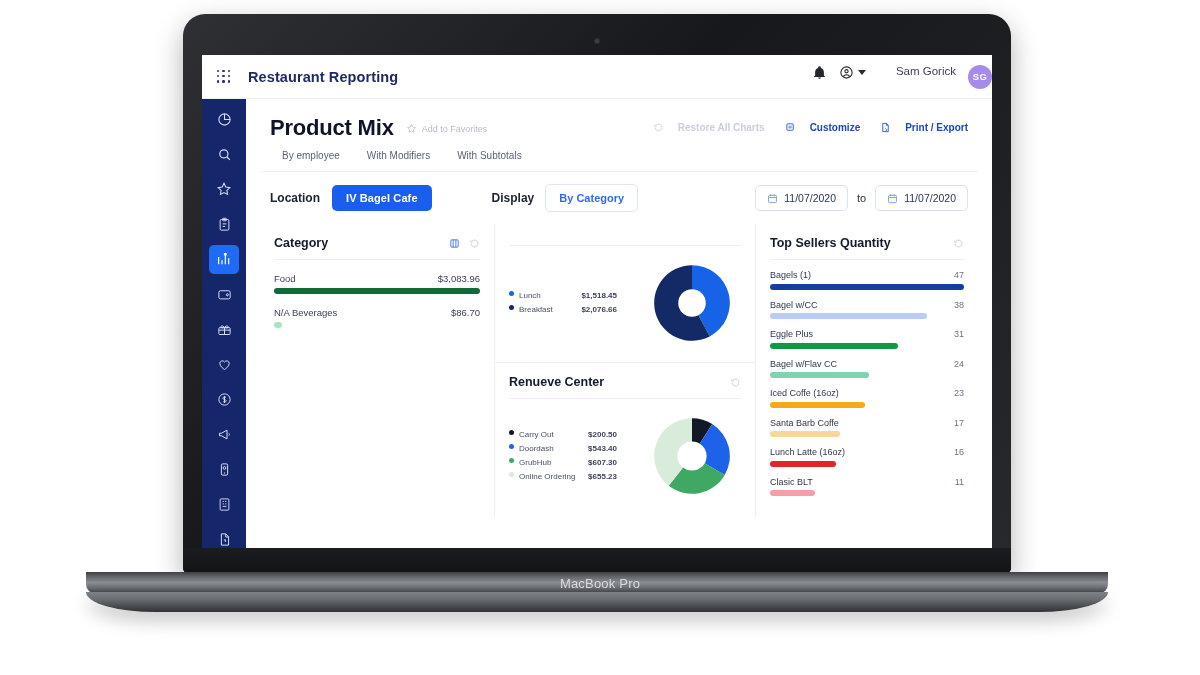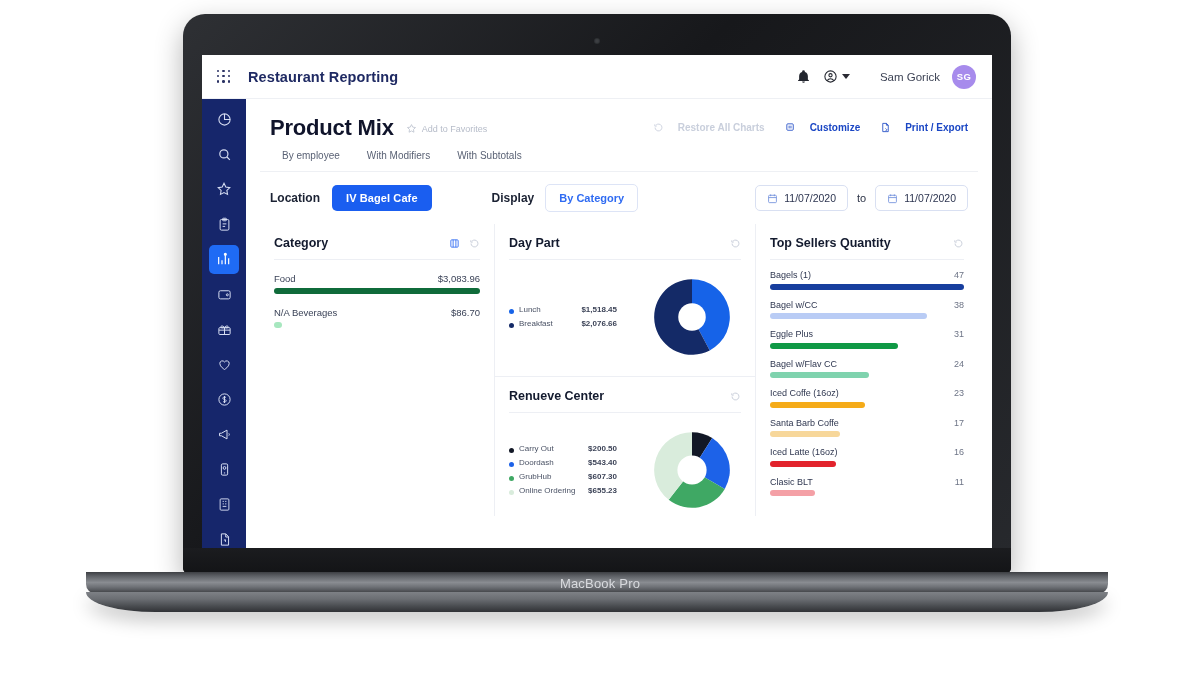--- a/index.html
+++ b/index.html
@@ -75,7 +75,7 @@
     display: grid; grid-template-columns: repeat(3,1fr); grid-template-rows: repeat(3,1fr); gap: 2px; }
   .grid-icon i { display: block; width: 2.4px; height: 2.4px; border-radius: 50%; background: #2b3264; }
   .brand { margin-left: 17px; font-size: 14.5px; font-weight: bold; color: #1f2a63; letter-spacing: .1px; }
-  .top-right { margin-left: auto; display: flex; align-items: center; gap: 12px; padding-right: 16px; }
+  .top-right { margin-left: auto; display: flex; align-items: flex-start; gap: 12px; }
   .bell { width: 15px; height: 15px; }
   .acct { display: flex; align-items: center; gap: 4px; }
   .caret { width: 0; height: 0; border-left: 4px solid transparent; border-right: 4px solid transparent; border-top: 5px solid #2a2a33; }

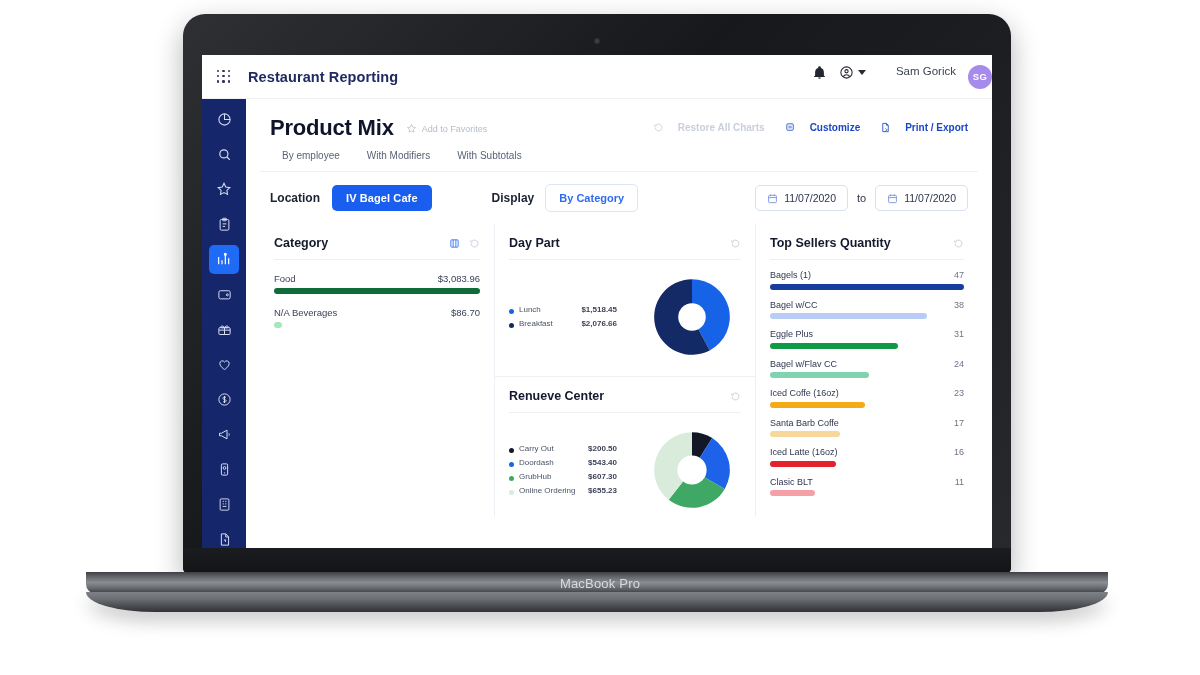--- a/index.html
+++ b/index.html
@@ -415,15 +415,6 @@
 
               <div class="col col-2">
                 <div class="card">
-                  <div class="card-head">
-                    <span class="card-title">Day Part</span>
-                    <span class="card-tools">
-                      <svg width="11" height="11" viewBox="0 0 24 24" fill="none" stroke="#c3c9d6" stroke-width="1.9">
-                        <path d="M4.5 12a7.5 7.5 0 1 0 2.3-5.4"></path>
-                          <path d="M4 5v4h4"></path>
-                      </svg>
-                    </span>
-                  </div>
                   <div class="card-rule"></div>
                   <div class="donut-wrap">
                     <div class="legend" id="daypart-legend">

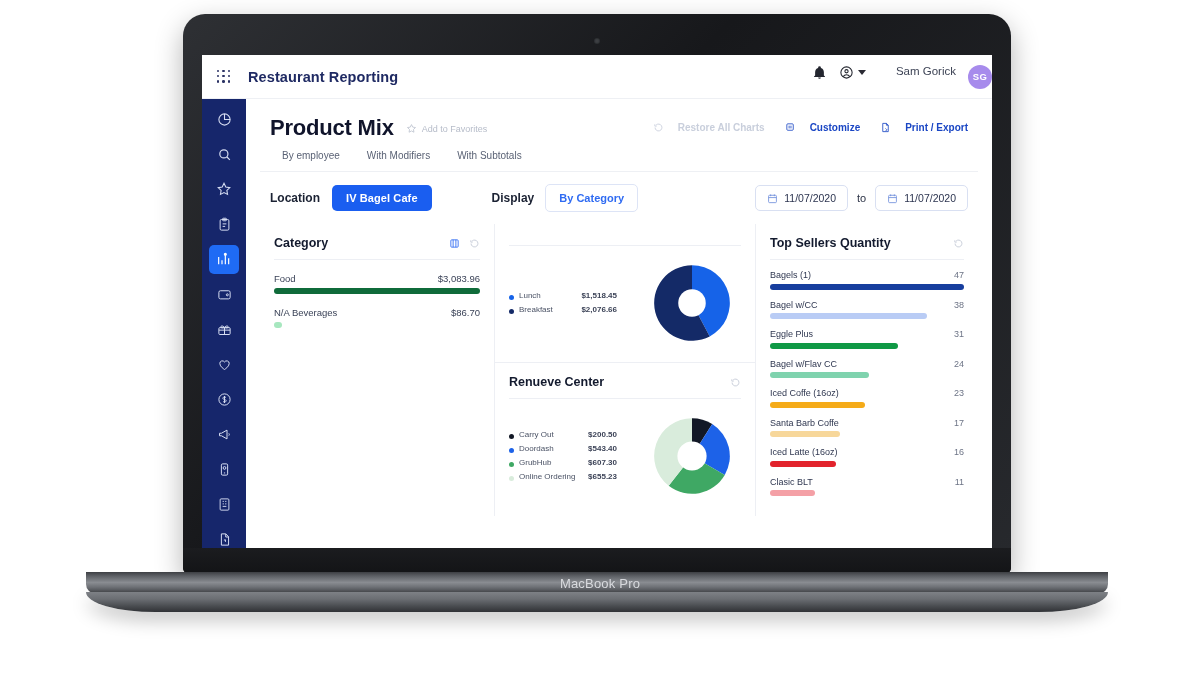--- a/index.html
+++ b/index.html
@@ -162,7 +162,7 @@
   
   .donut-wrap { display: flex; align-items: center; margin-top: 14px; }
   .legend { width: 108px; }
-  .lg-row { display: flex; align-items: flex-end; margin-bottom: 5px; }
+  .lg-row { display: flex; align-items: flex-start; margin-bottom: 5px; }
   .dot { width: 5px; height: 5px; border-radius: 50%; margin-right: 5px; flex: 0 0 5px; }
   .lg-name { font-size: 8px; color: #4a5265; }
   .lg-val { margin-left: auto; font-size: 8px; color: #3d4458; font-weight: bold; }

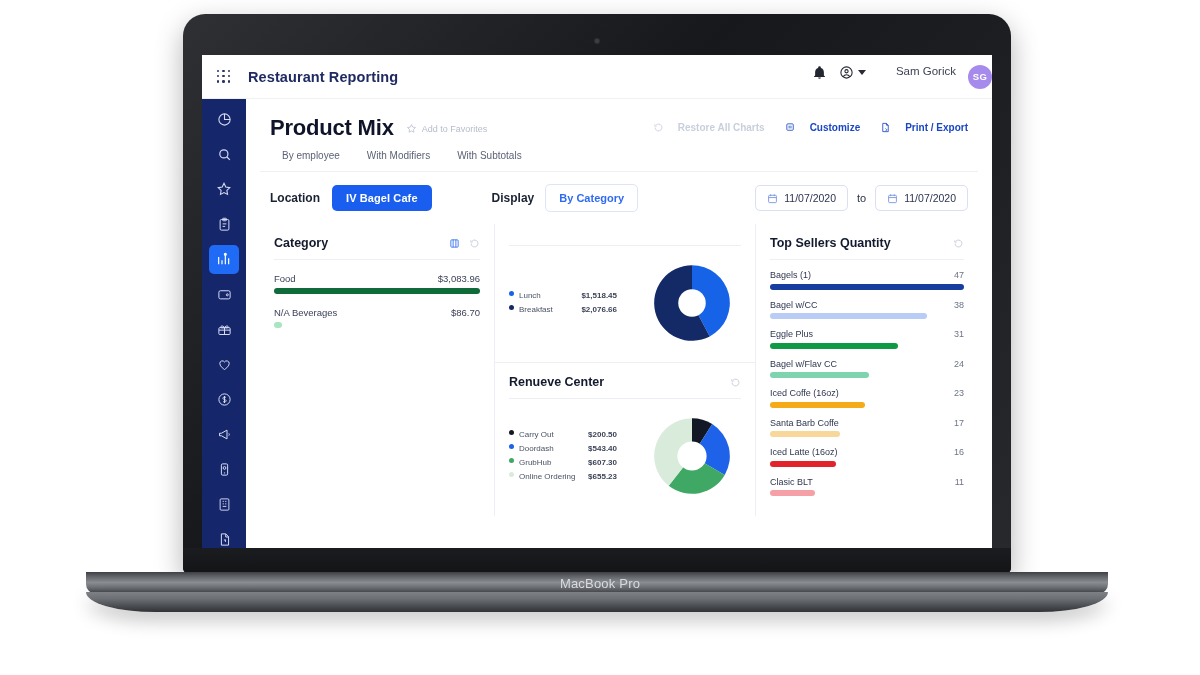--- a/index.html
+++ b/index.html
@@ -551,7 +551,7 @@
                       </div>
                       <div class="ts-row">
                         <div class="ts-top">
-                          <span class="ts-name">Iced Latte (16oz)</span>
+                          <span class="ts-name">Lunch Latte (16oz)</span>
                           <span class="ts-qty">16</span>
                         </div>
                         <div class="ts-track">

